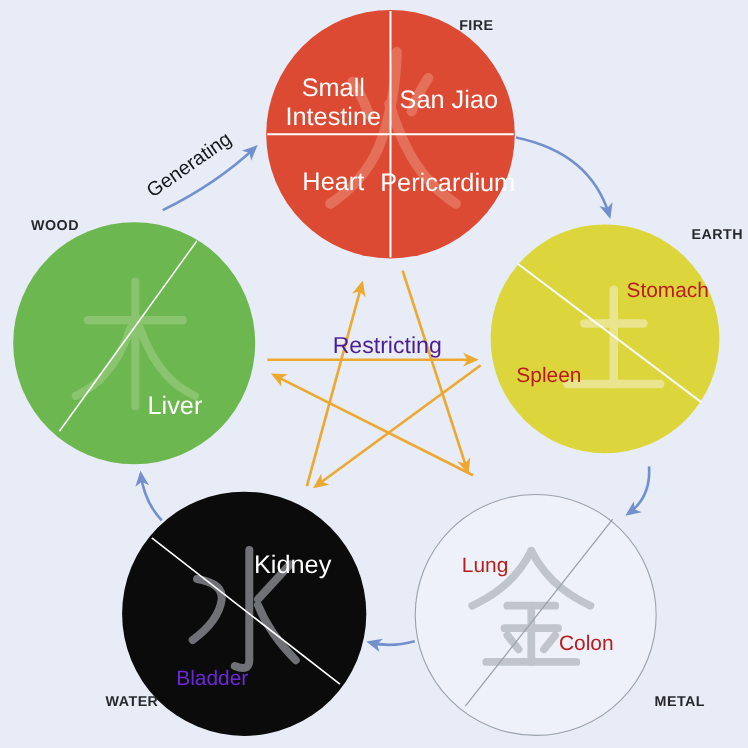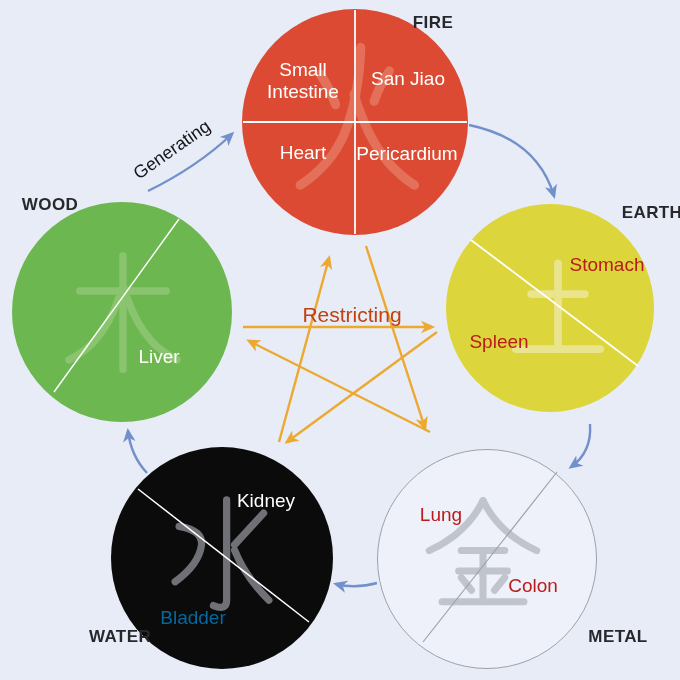--- a/index.html
+++ b/index.html
@@ -22,7 +22,7 @@
   .organ-dim{color:#0369a1;font-size:19px;}
   .organ-dark{color:#b91c1c;font-size:19px;}
   .wrap2{white-space:normal;width:108px;text-align:center;line-height:1.18;}
-  .el-label{font-size:17px;font-weight:700;color:#26282c;letter-spacing:0.4px;}
+  .el-label{font-size:13px;font-weight:700;color:#26282c;letter-spacing:0.4px;}
   .gen-label{font-size:18px;color:#14161a;transform:translate(-50%,-50%) rotate(-35deg);}
   .res-label{font-size:21px;color:#c2410c;text-align:center;}
 </style>

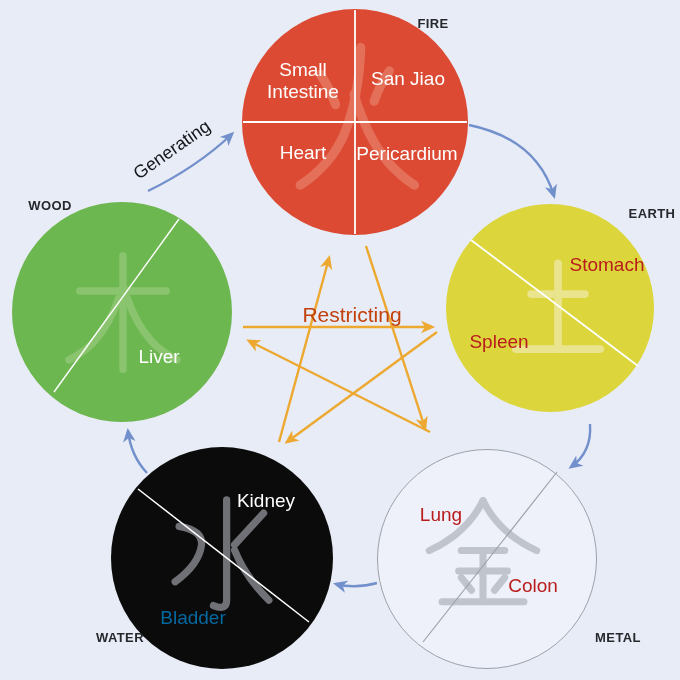--- a/index.html
+++ b/index.html
@@ -18,7 +18,7 @@
   .char path{fill:none;stroke-linecap:round;stroke-linejoin:round;}
   .overlay{position:absolute;left:0;top:0;pointer-events:none;}
   .lbl{position:absolute;transform:translate(-50%,-50%);white-space:nowrap;}
-  .organ-light{color:#ffffff;font-size:19px;}
+  .organ-light{color:#ffffff;font-size:23px;margin-top:12px;}
   .organ-dim{color:#0369a1;font-size:19px;}
   .organ-dark{color:#b91c1c;font-size:19px;}
   .wrap2{white-space:normal;width:108px;text-align:center;line-height:1.18;}

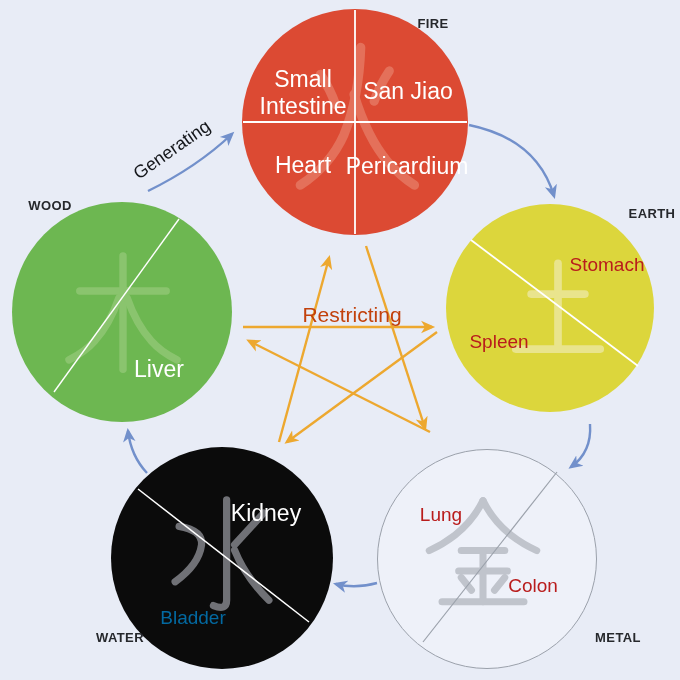--- a/index.html
+++ b/index.html
@@ -24,7 +24,7 @@
   .wrap2{white-space:normal;width:108px;text-align:center;line-height:1.18;}
   .el-label{font-size:13px;font-weight:700;color:#26282c;letter-spacing:0.4px;}
   .gen-label{font-size:18px;color:#14161a;transform:translate(-50%,-50%) rotate(-35deg);}
-  .res-label{font-size:21px;color:#c2410c;text-align:center;}
+  .res-label{font-size:21px;color:#4c1d95;text-align:center;}
 </style>
 </head>
 <body>

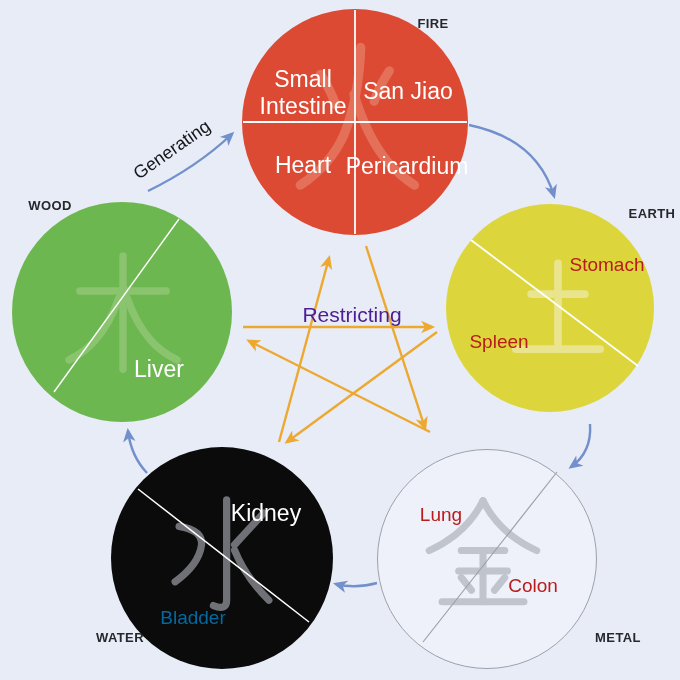--- a/index.html
+++ b/index.html
@@ -19,7 +19,7 @@
   .overlay{position:absolute;left:0;top:0;pointer-events:none;}
   .lbl{position:absolute;transform:translate(-50%,-50%);white-space:nowrap;}
   .organ-light{color:#ffffff;font-size:23px;margin-top:12px;}
-  .organ-dim{color:#0369a1;font-size:19px;}
+  .organ-dim{color:#6d28d9;font-size:19px;}
   .organ-dark{color:#b91c1c;font-size:19px;}
   .wrap2{white-space:normal;width:108px;text-align:center;line-height:1.18;}
   .el-label{font-size:13px;font-weight:700;color:#26282c;letter-spacing:0.4px;}

